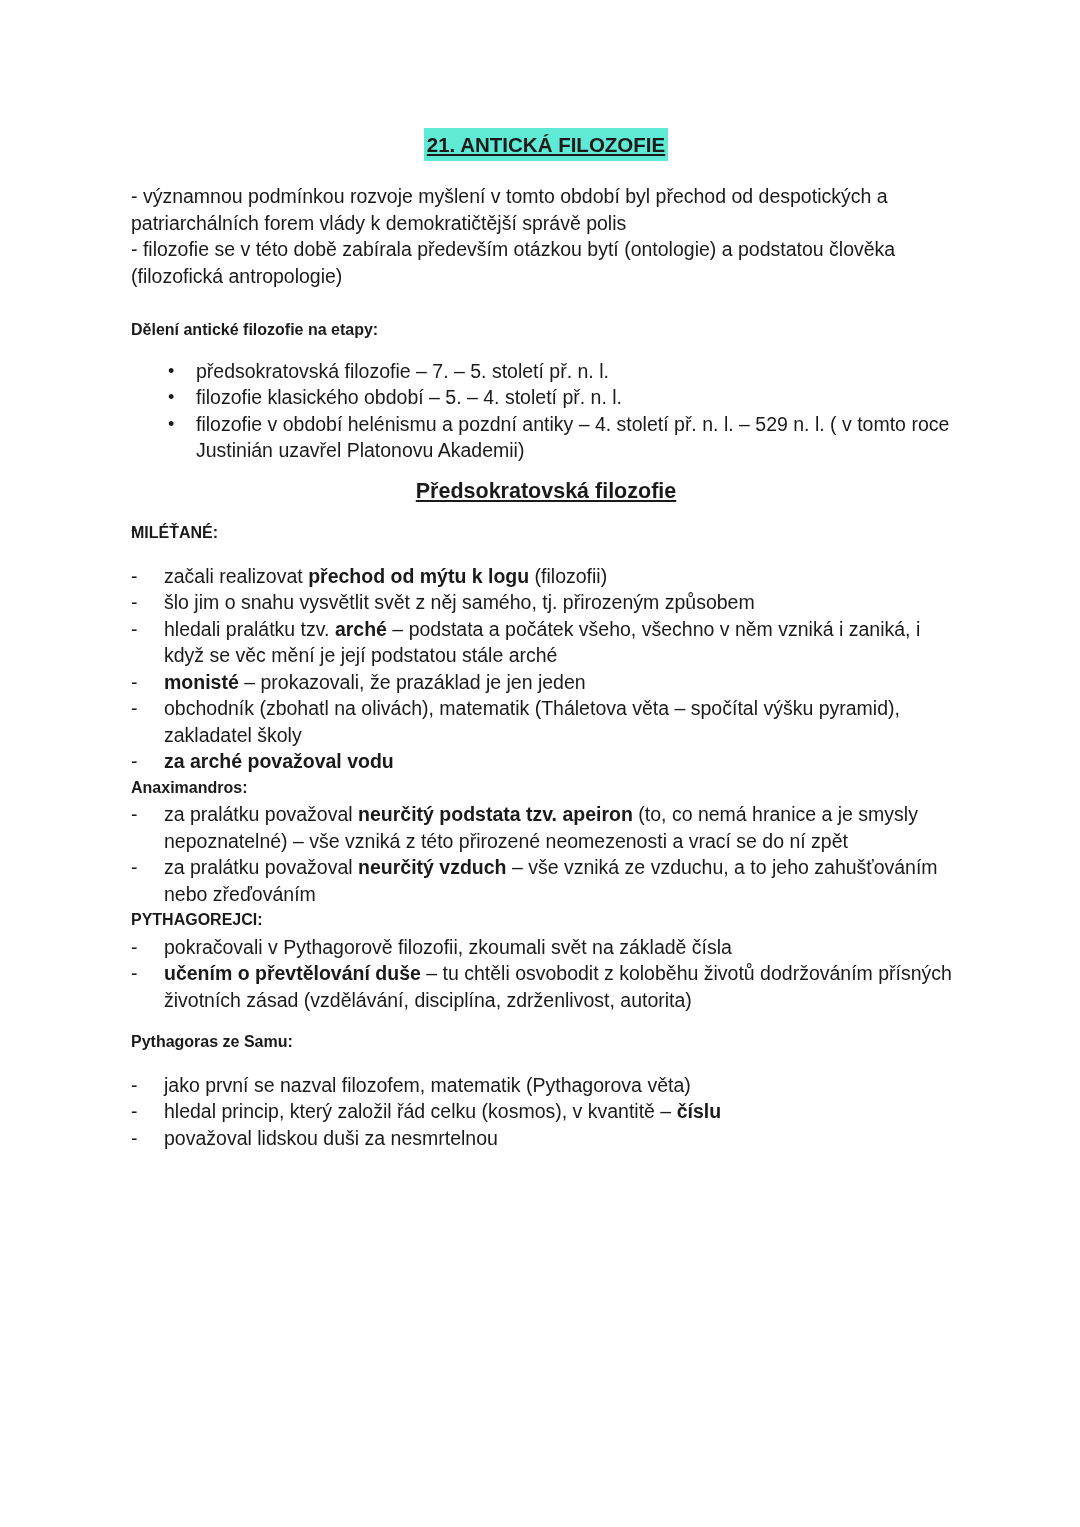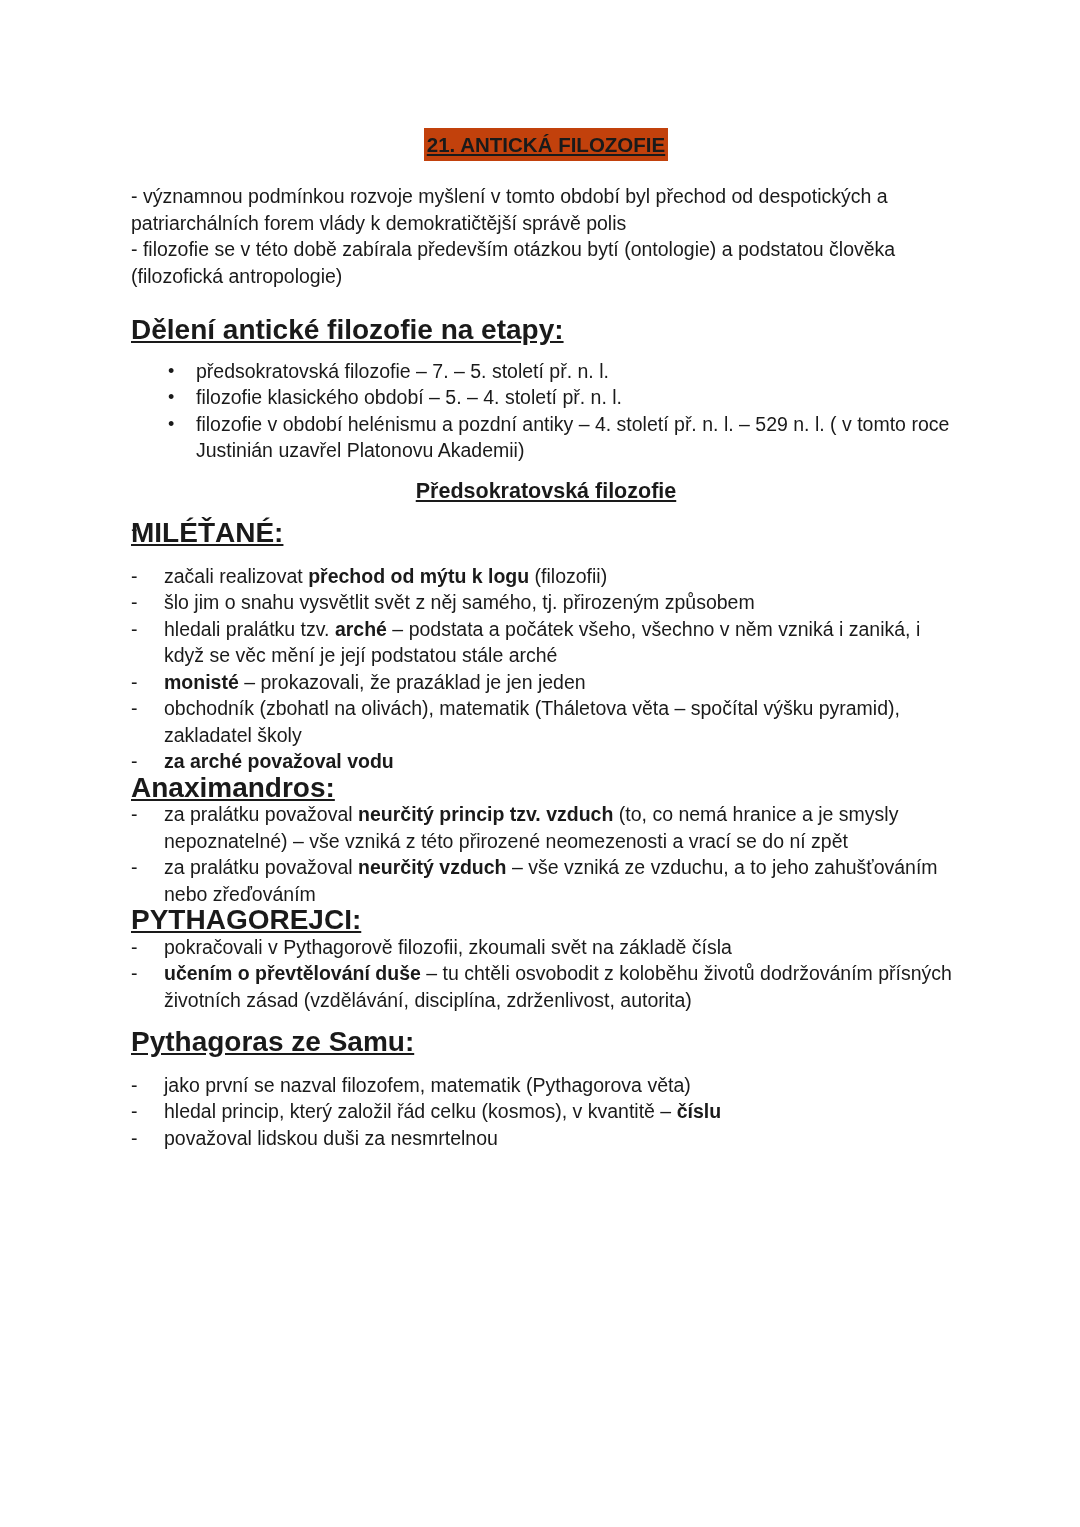--- a/index.html
+++ b/index.html
@@ -11,7 +11,7 @@
     .page { position: absolute; left: 131px; top: 128px; width: 830px; font-size: 19.5px; line-height: 26.5px; }
     .title-wrap { text-align: center; margin-bottom: 22px; }
     .title {
-      display: inline-block; background: #c2410c; font-weight: bold; font-size: 20.5px;
+      display: inline-block; background: #5eead4; font-weight: bold; font-size: 20.5px;
       text-decoration: underline; padding: 3px 3px; line-height: 27px;
     }
     .intro p { margin: 0; }

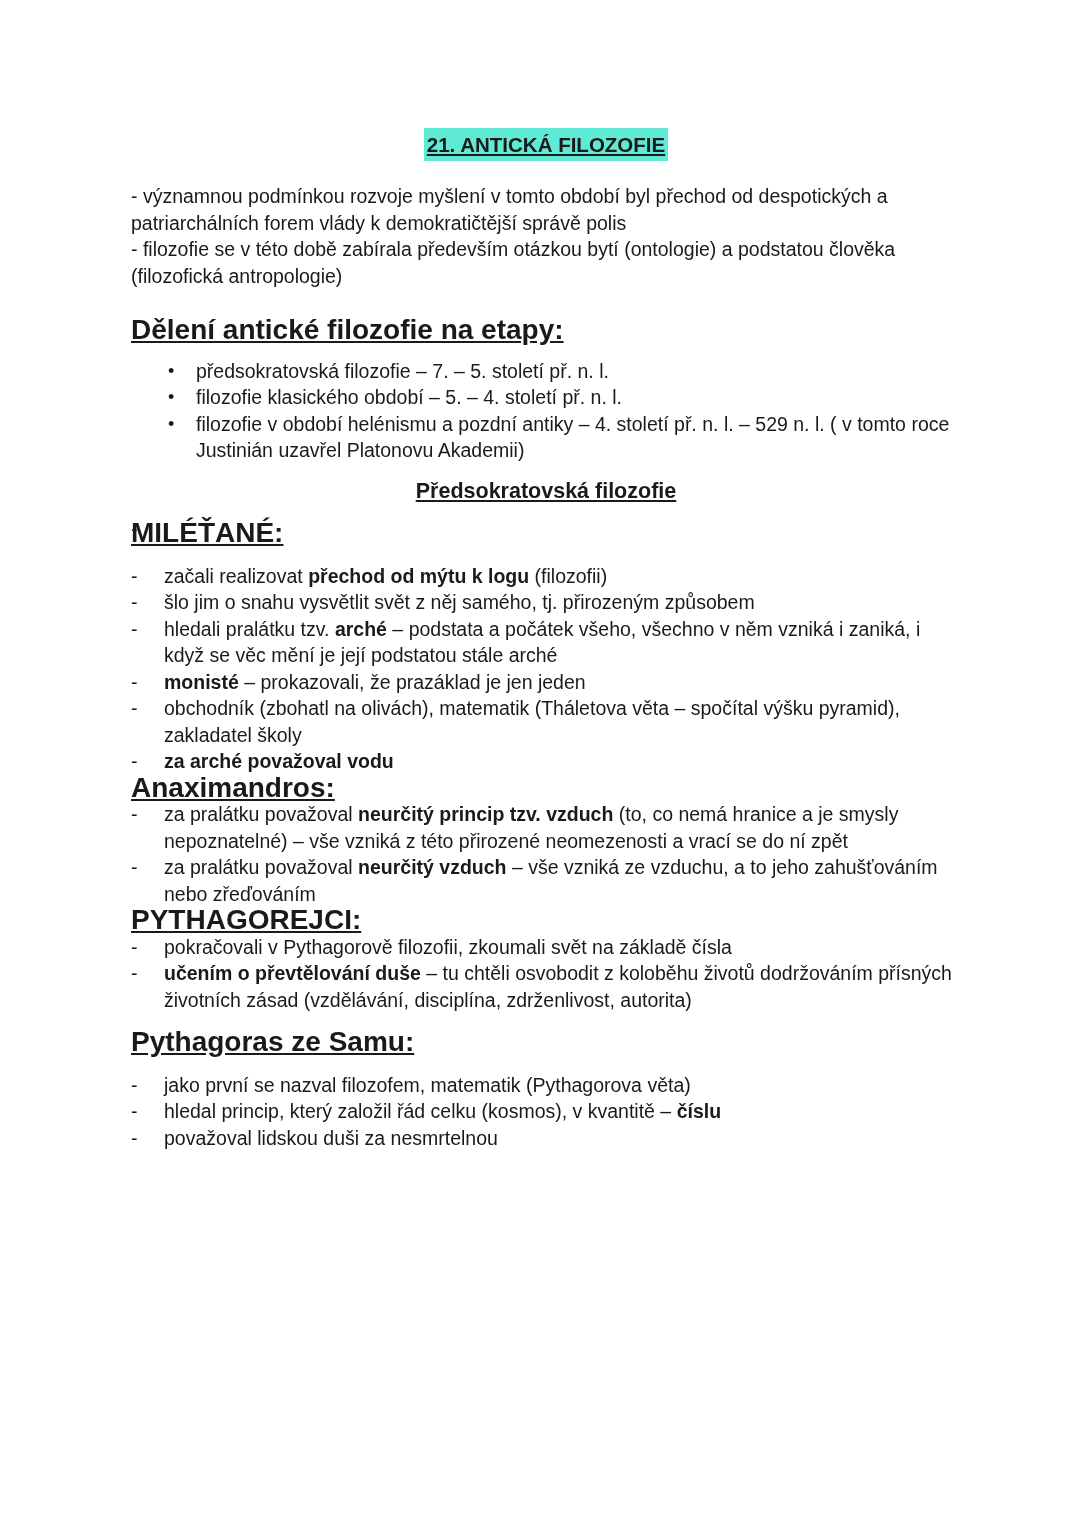--- a/index.html
+++ b/index.html
@@ -15,7 +15,7 @@
       text-decoration: underline; padding: 3px 3px; line-height: 27px;
     }
     .intro p { margin: 0; }
-    .h-under { font-weight: bold; text-decoration: underline; font-size: 28px; margin: 0; }
+    .h-under { font-weight: bold; font-size: 16px; margin: 0; }
     .h-center { font-weight: bold; text-decoration: underline; font-size: 21.5px; text-align: center; margin: 0; }
     ul.bullets { list-style: none; margin: 0; padding: 0 0 0 33px; }
     ul.bullets li { position: relative; padding-left: 32px; }

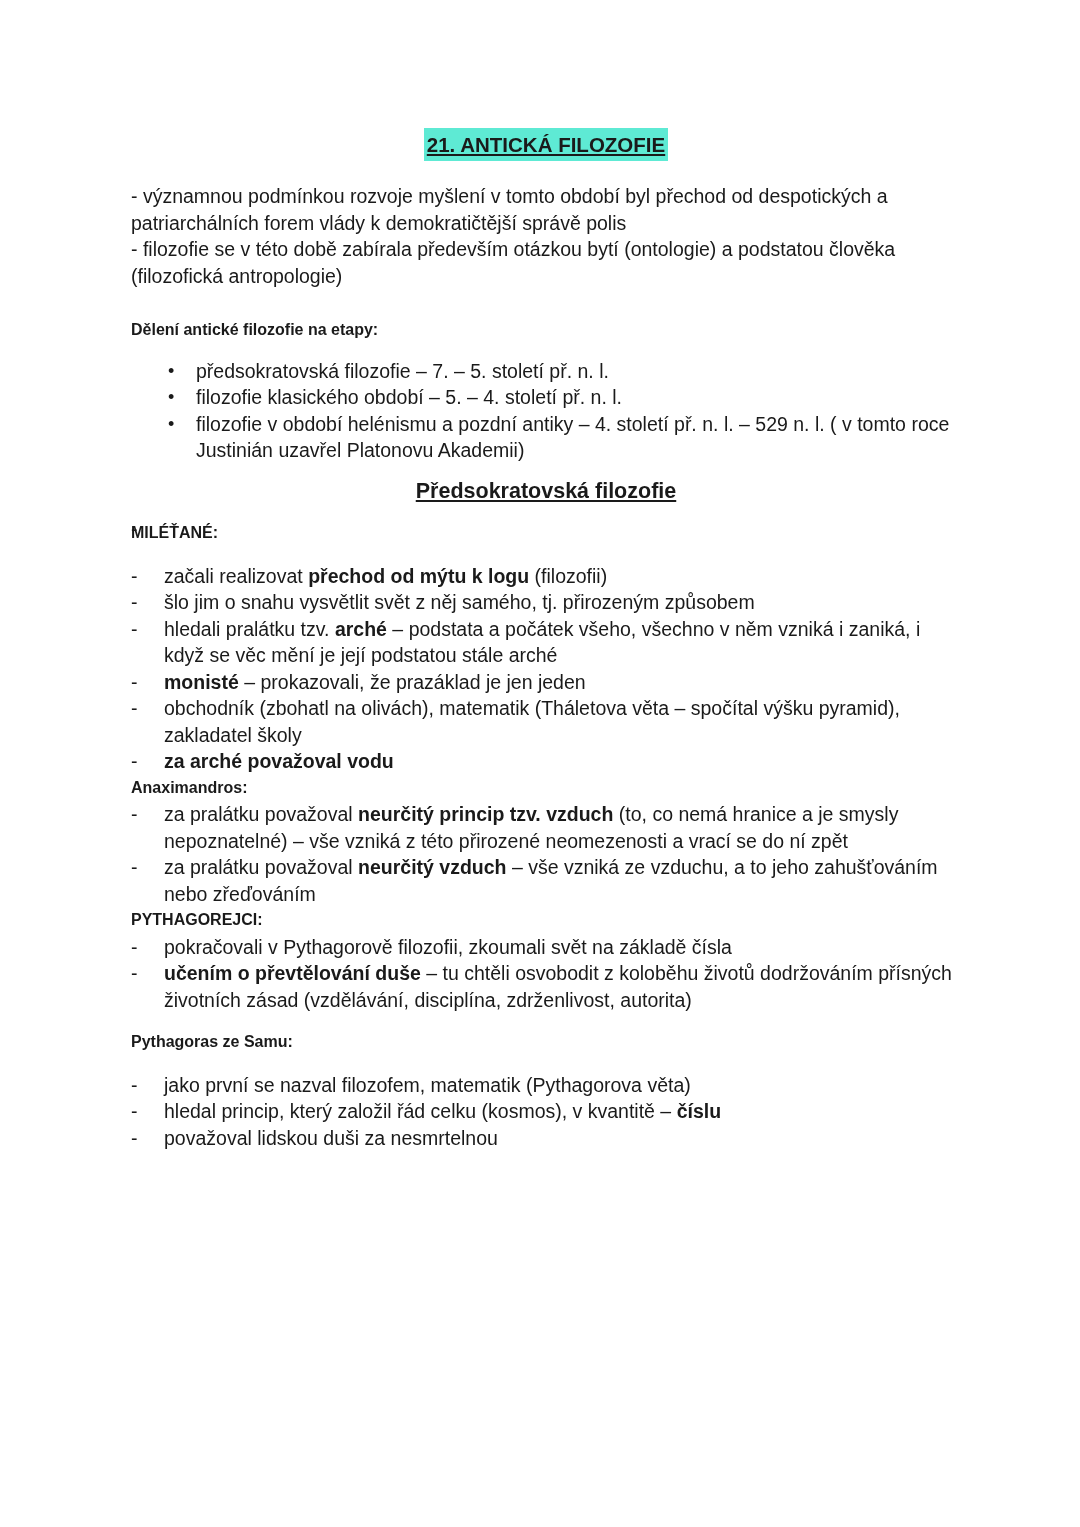--- a/index.html
+++ b/index.html
@@ -65,7 +65,7 @@
 
   <h2 class="h-under">Anaximandros:</h2>
   <ul class="dash">
-      <li><span class="dsh">-</span>za pralátku považoval <b>neurčitý princip tzv. vzduch</b> (to, co nemá hranice a je smysly nepoznatelné) – vše vzniká z této přirozené neomezenosti a vrací se do ní zpět</li>
+      <li><span class="dsh">-</span>za pralátku považoval <b>neurčitý podstata tzv. apeiron</b> (to, co nemá hranice a je smysly nepoznatelné) – vše vzniká z této přirozené neomezenosti a vrací se do ní zpět</li>
     </ul>
 
   <ul class="dash">

